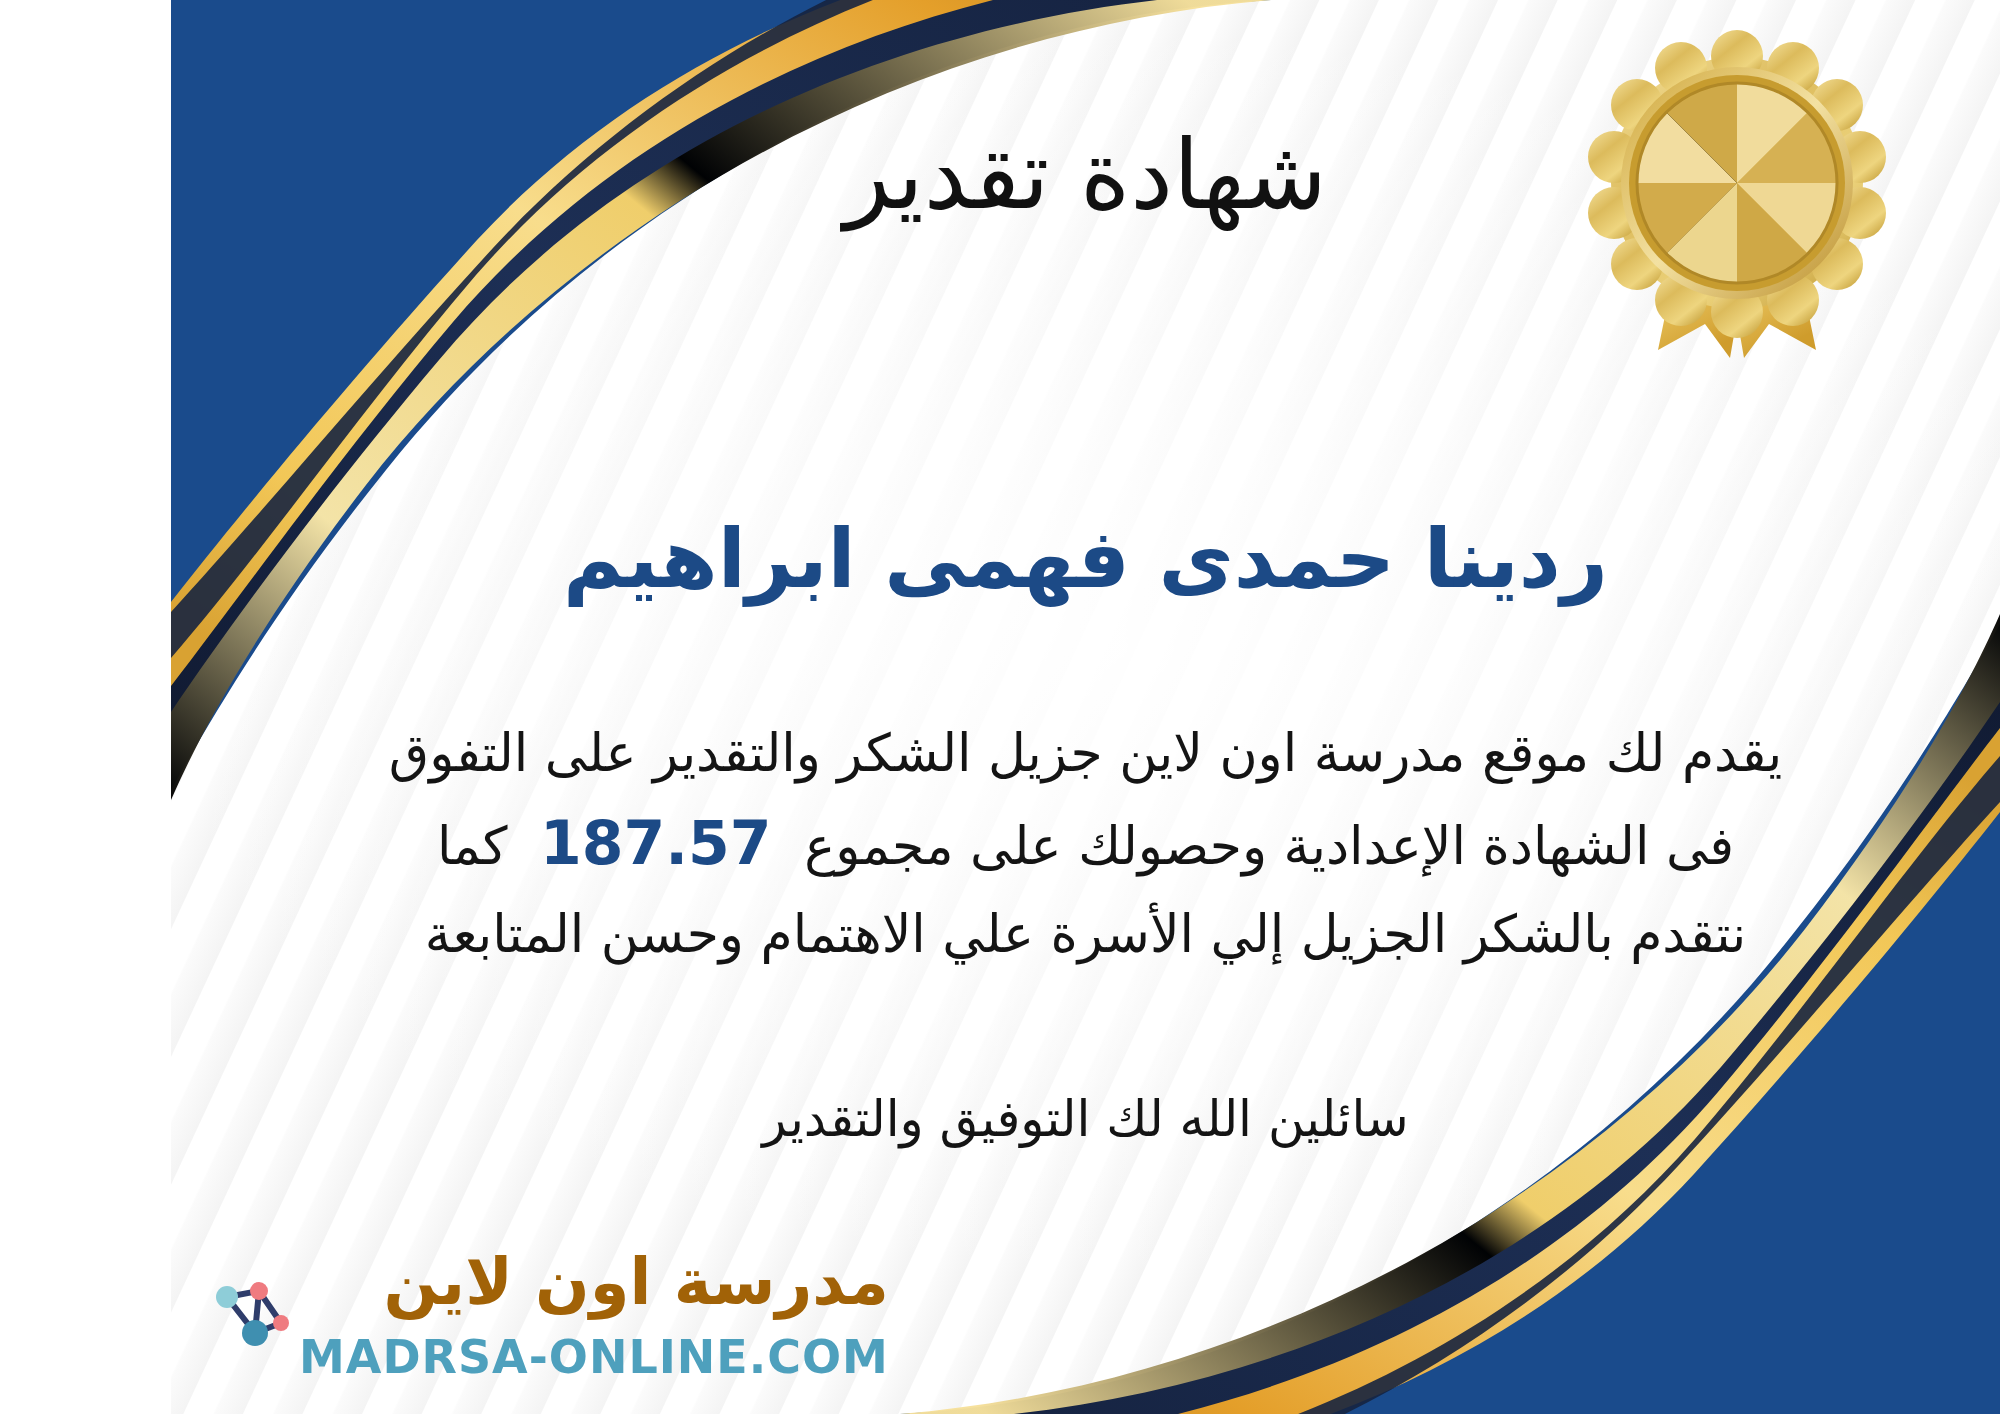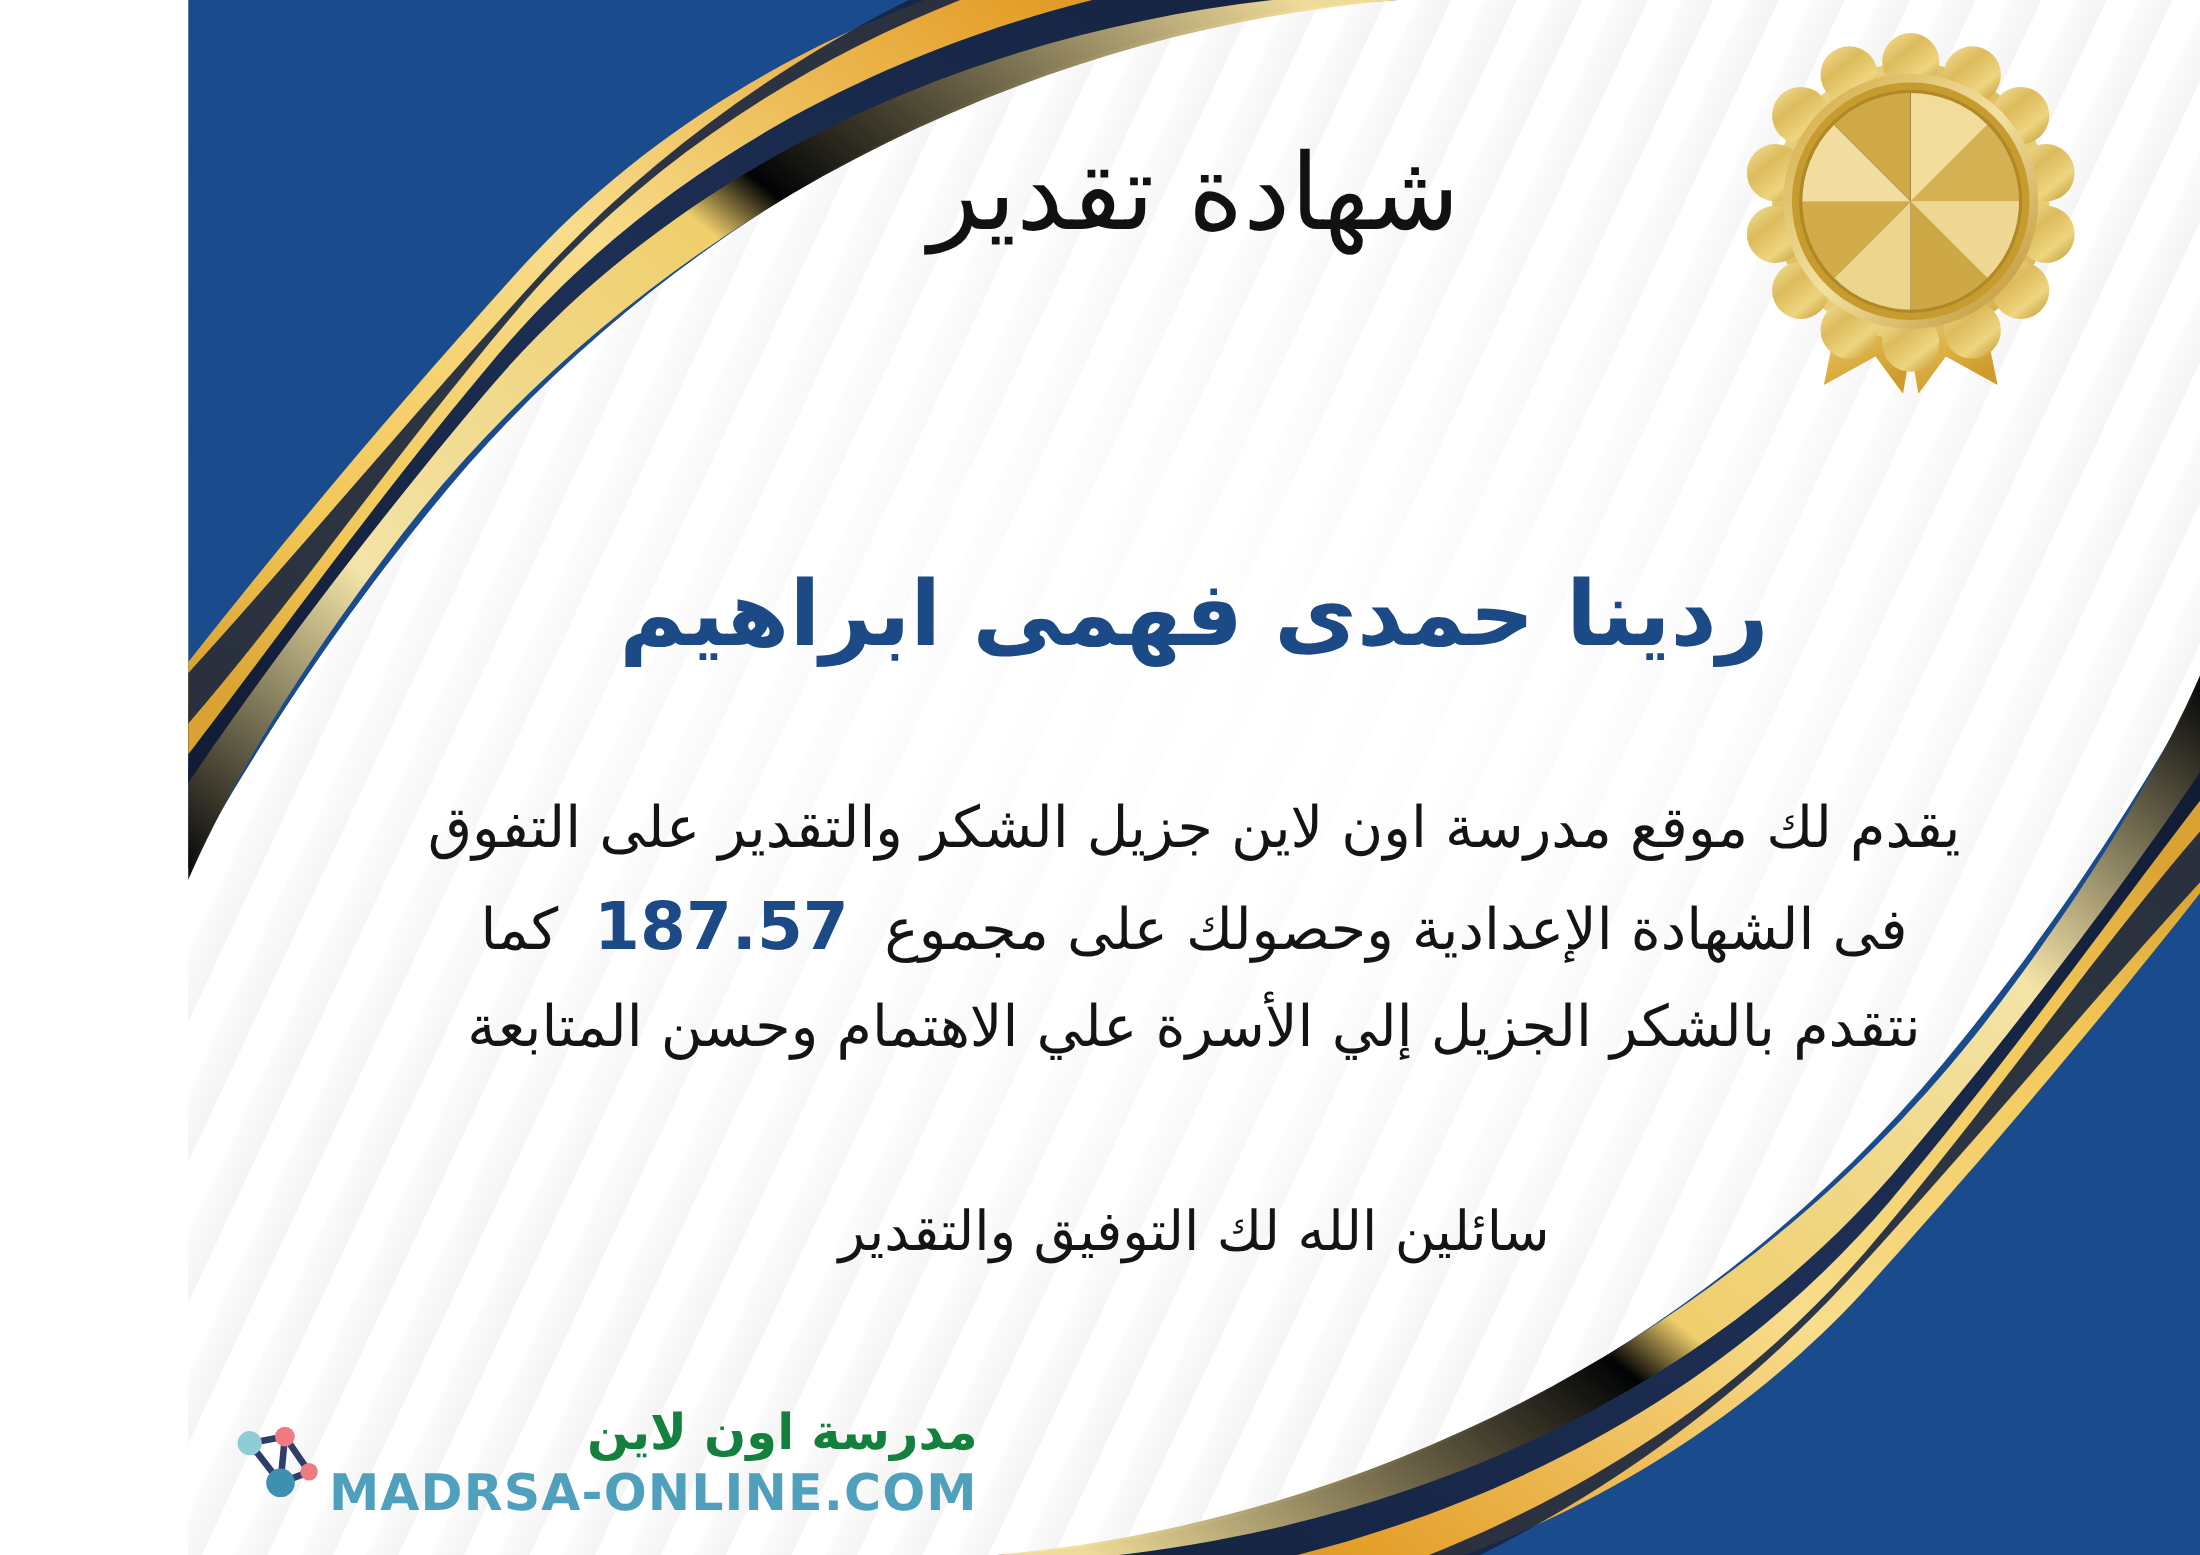--- a/index.html
+++ b/index.html
@@ -134,9 +134,9 @@
   }
   .brand-text { text-align: right; line-height: 1; }
   .brand-ar {
-    font-size: 45px;
+    font-size: 64px;
     font-weight: 700;
-    color: #15803d;
+    color: #a16207;
     direction: rtl;
     display: block;
     letter-spacing: 0px;

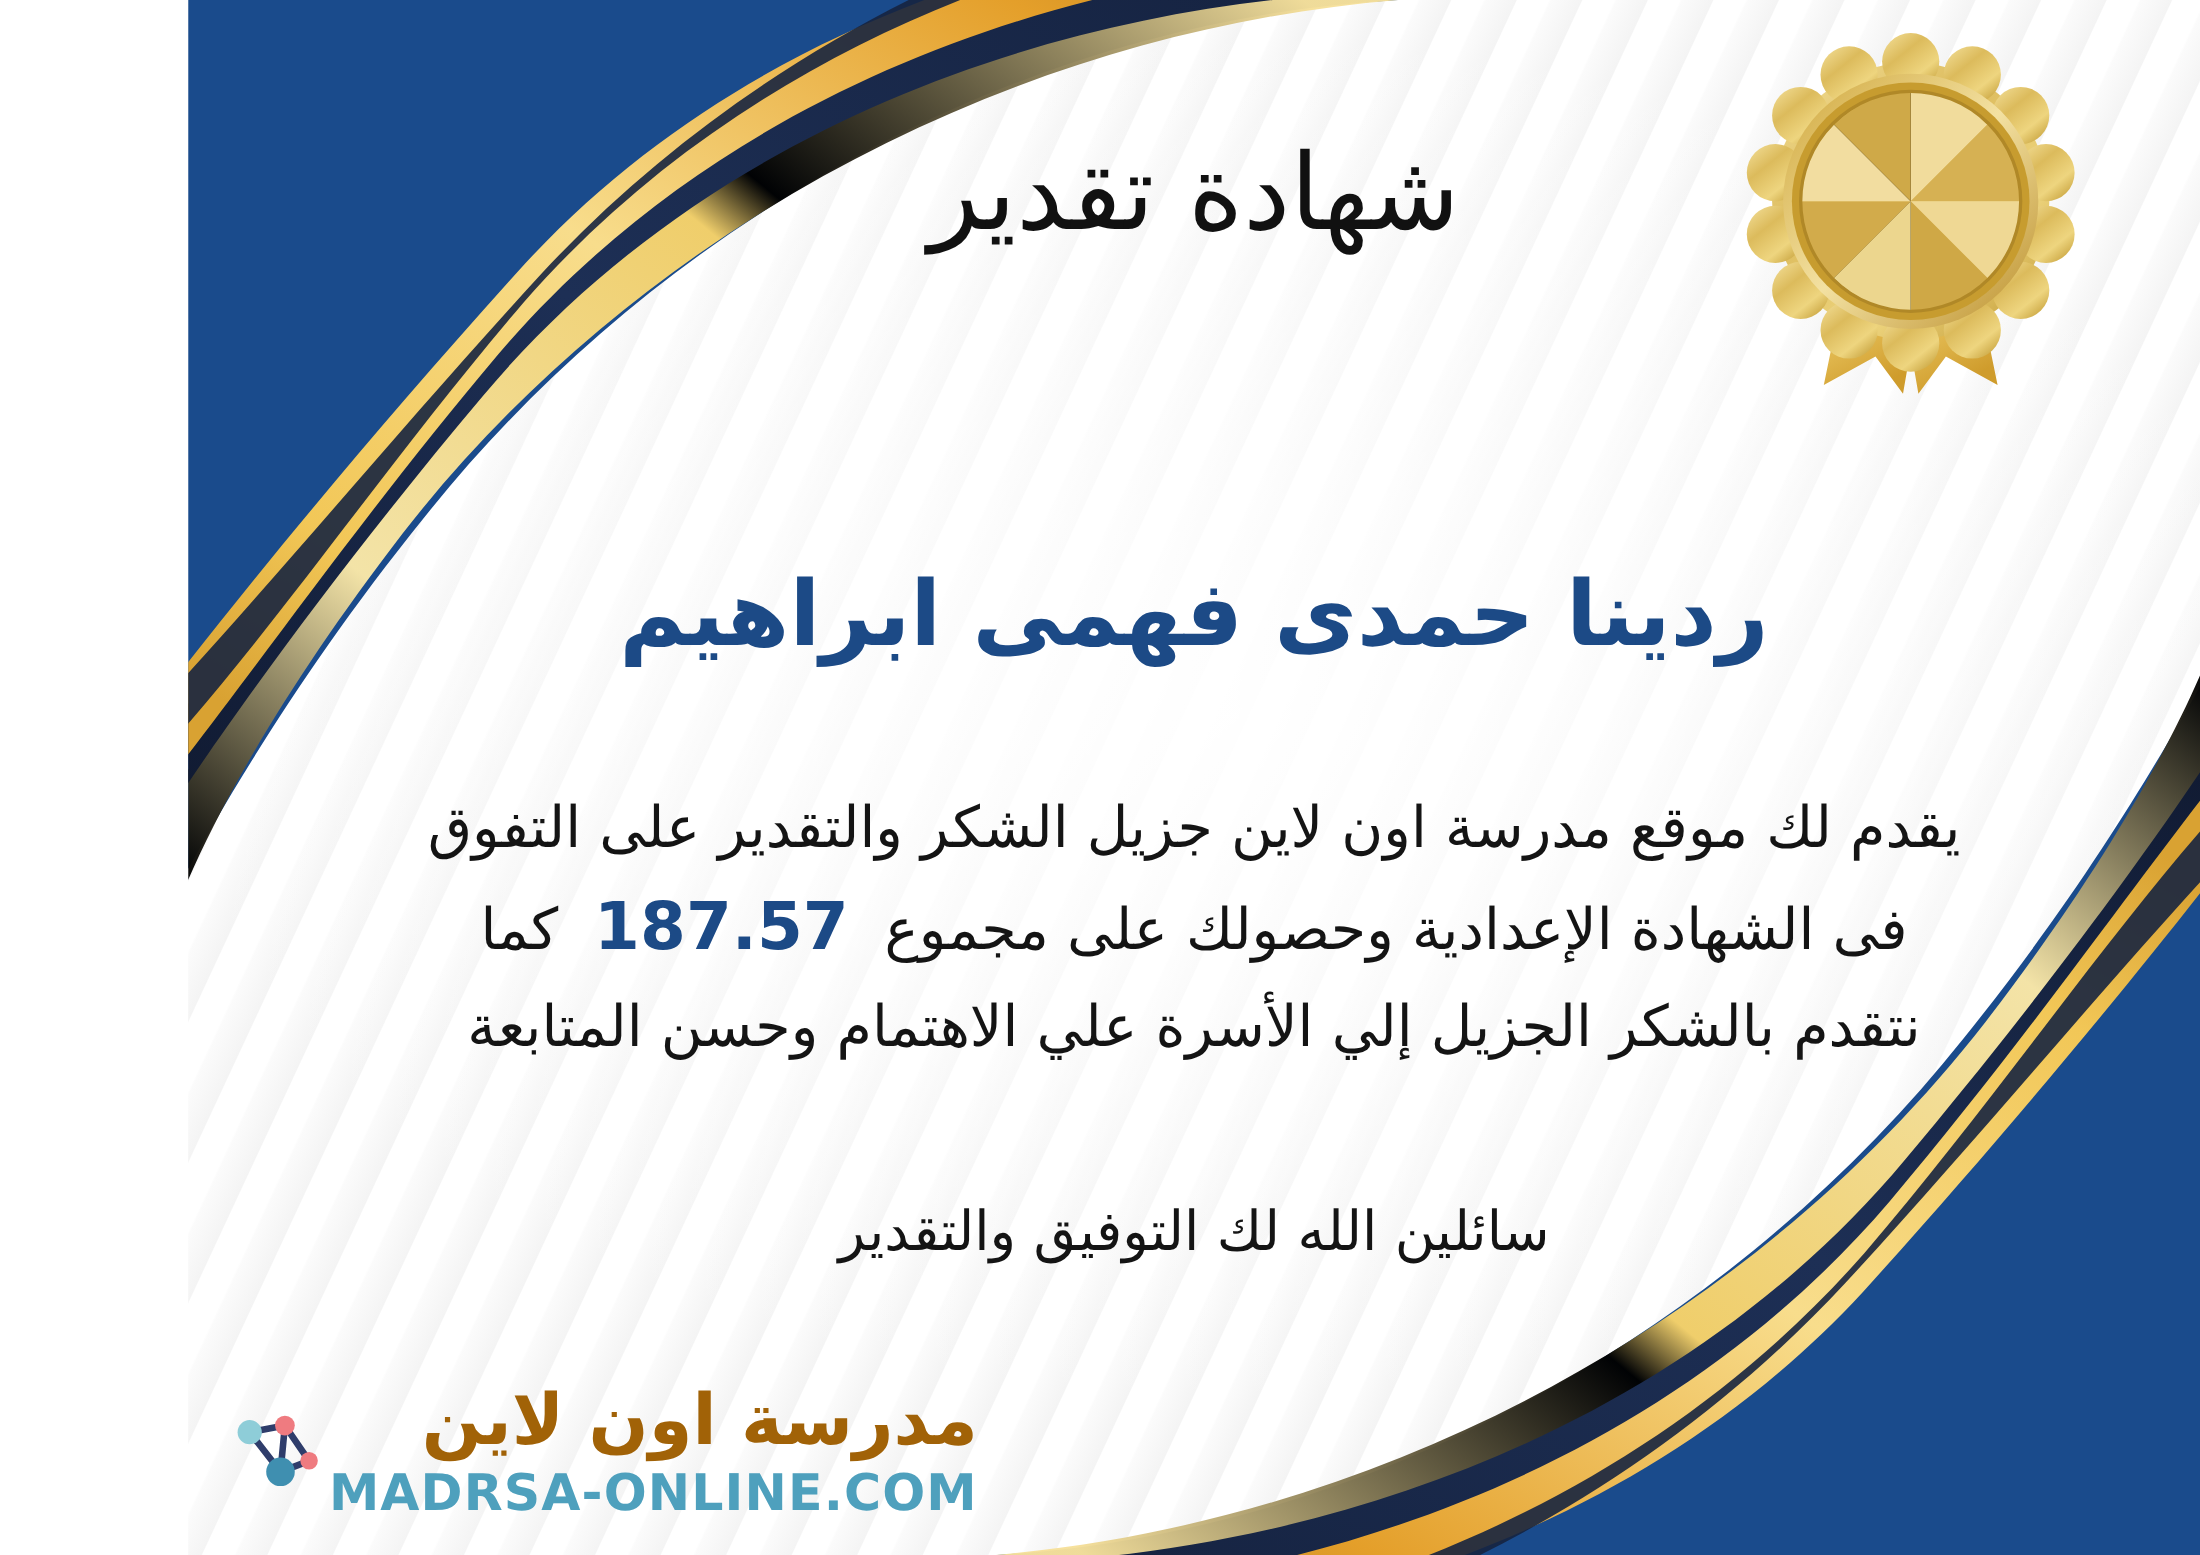--- a/index.html
+++ b/index.html
@@ -148,7 +148,7 @@
     display: block;
     letter-spacing: 1px;
     direction: ltr;
-    margin-top: 10px;
+    margin-top: 20px;
   }
   .brand-mark { width: 92px; height: 92px; flex: 0 0 auto; }
 </style>

